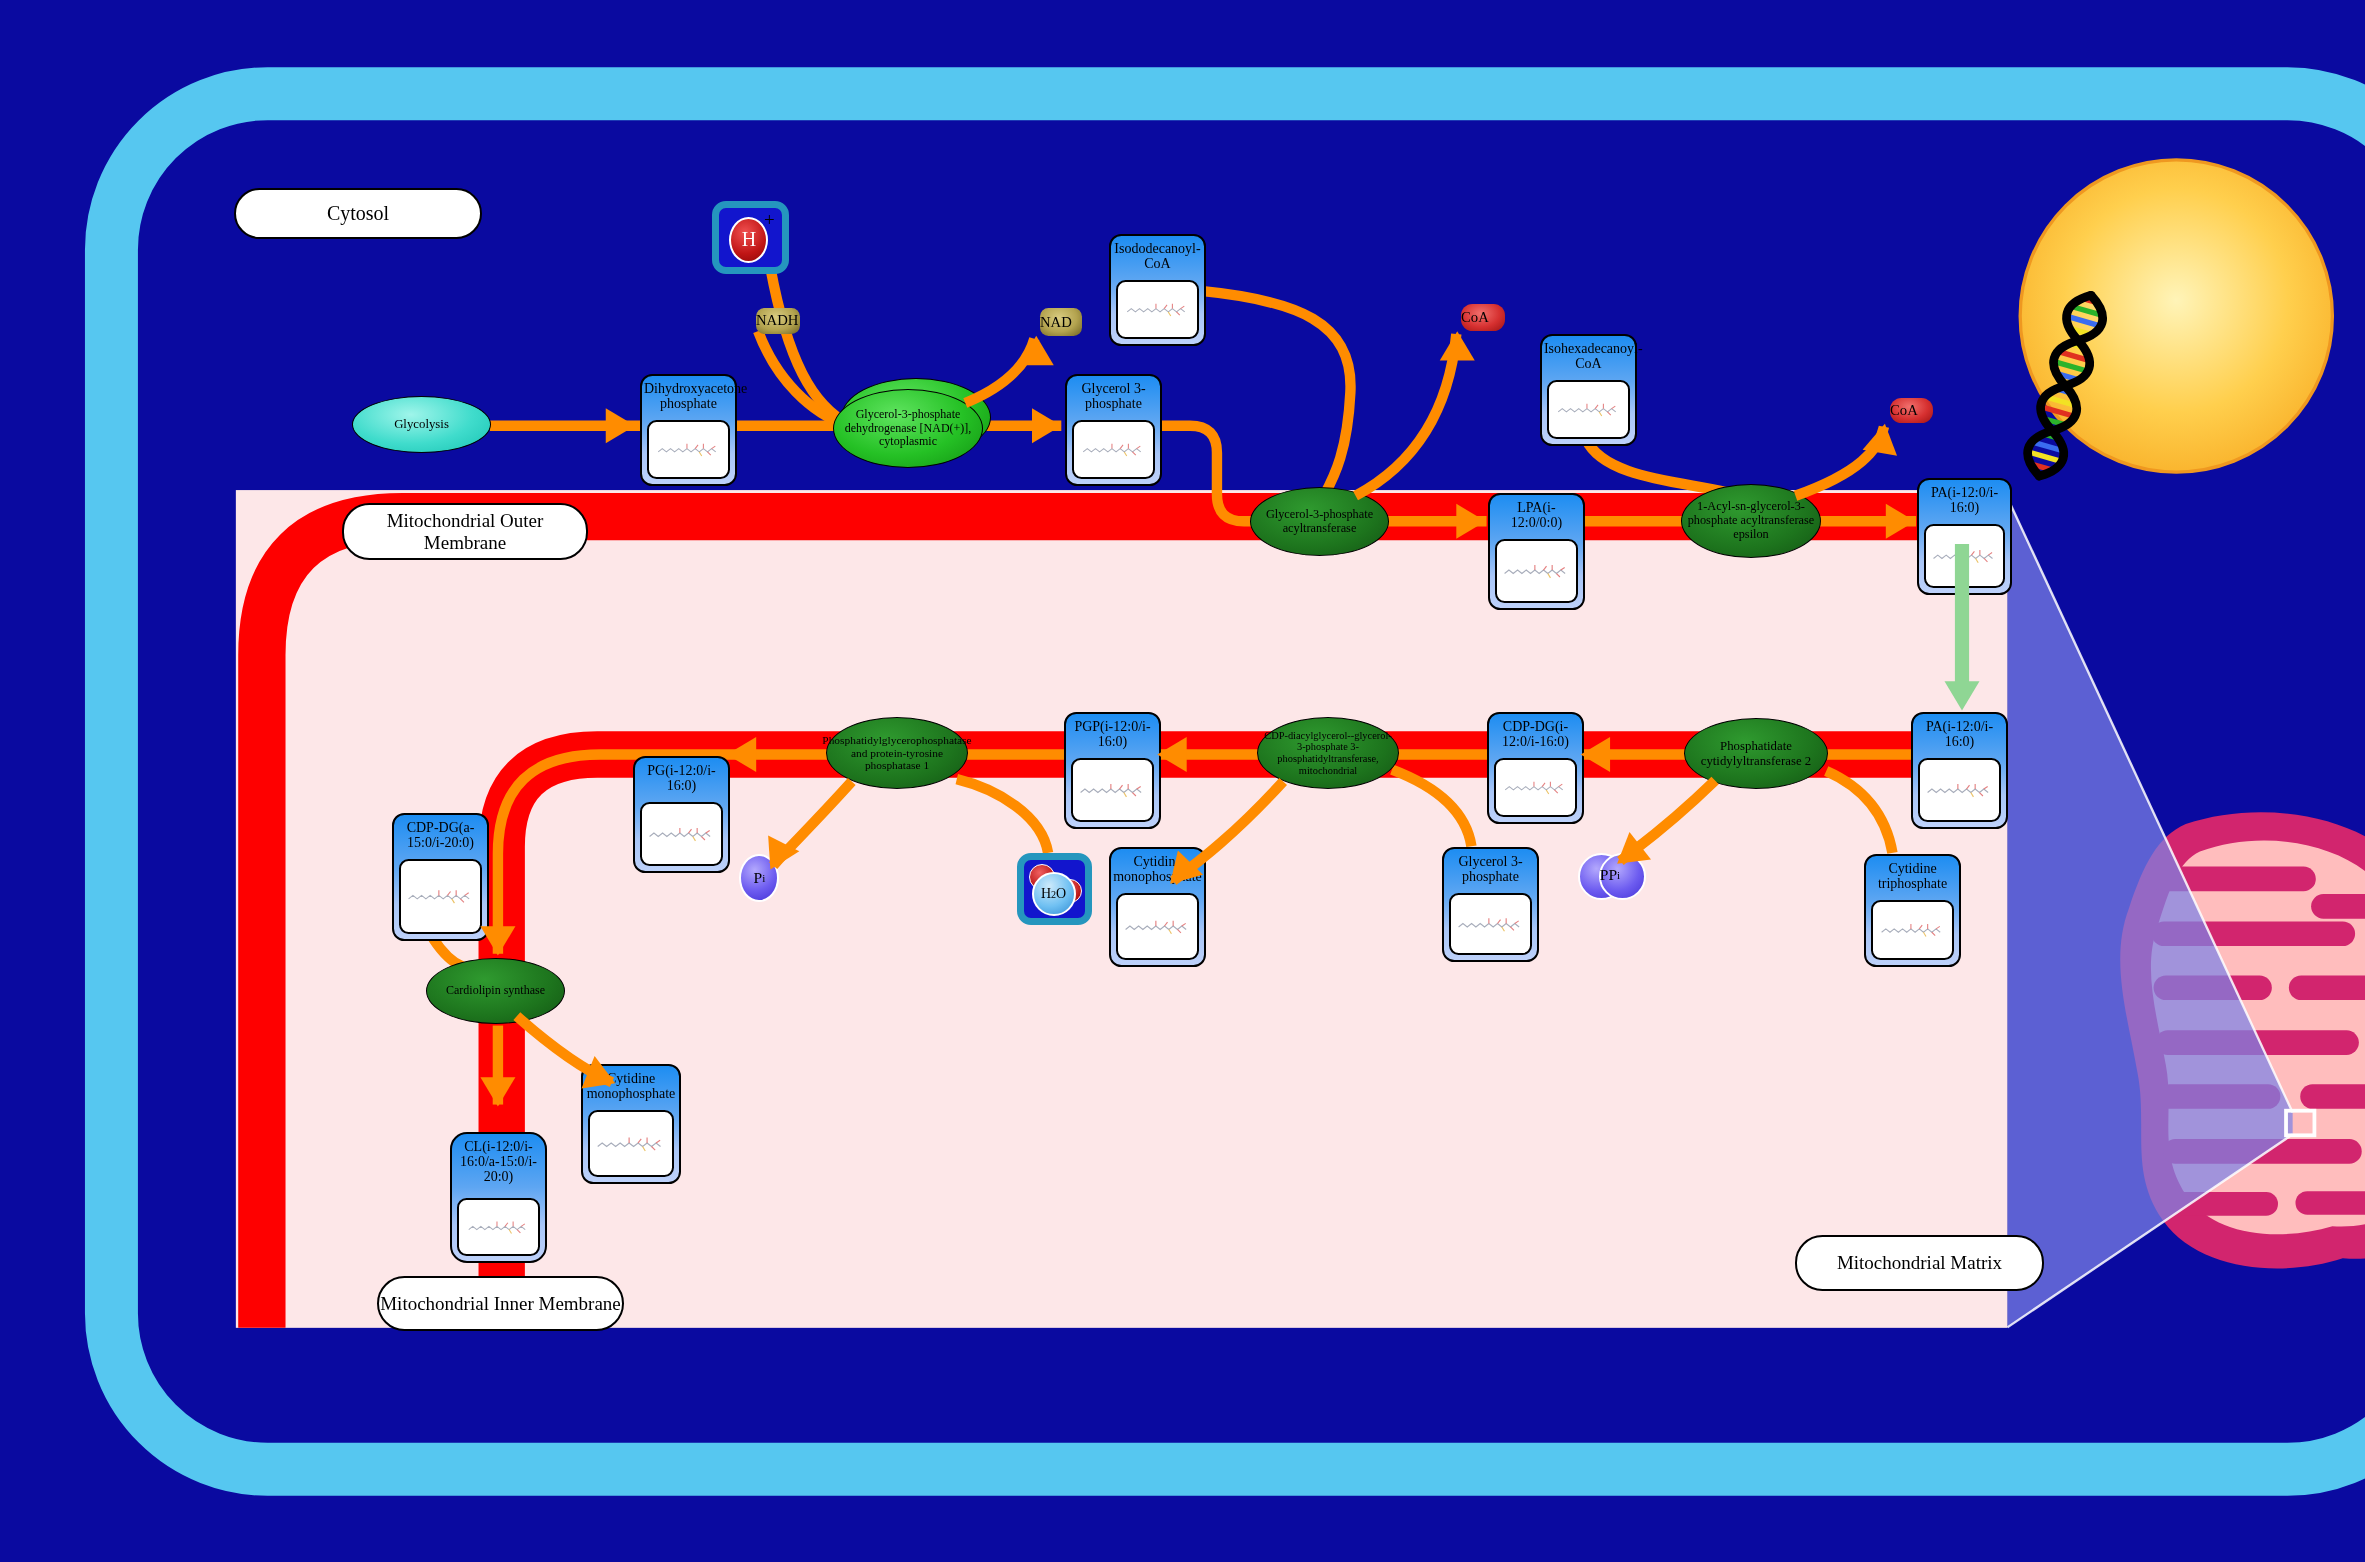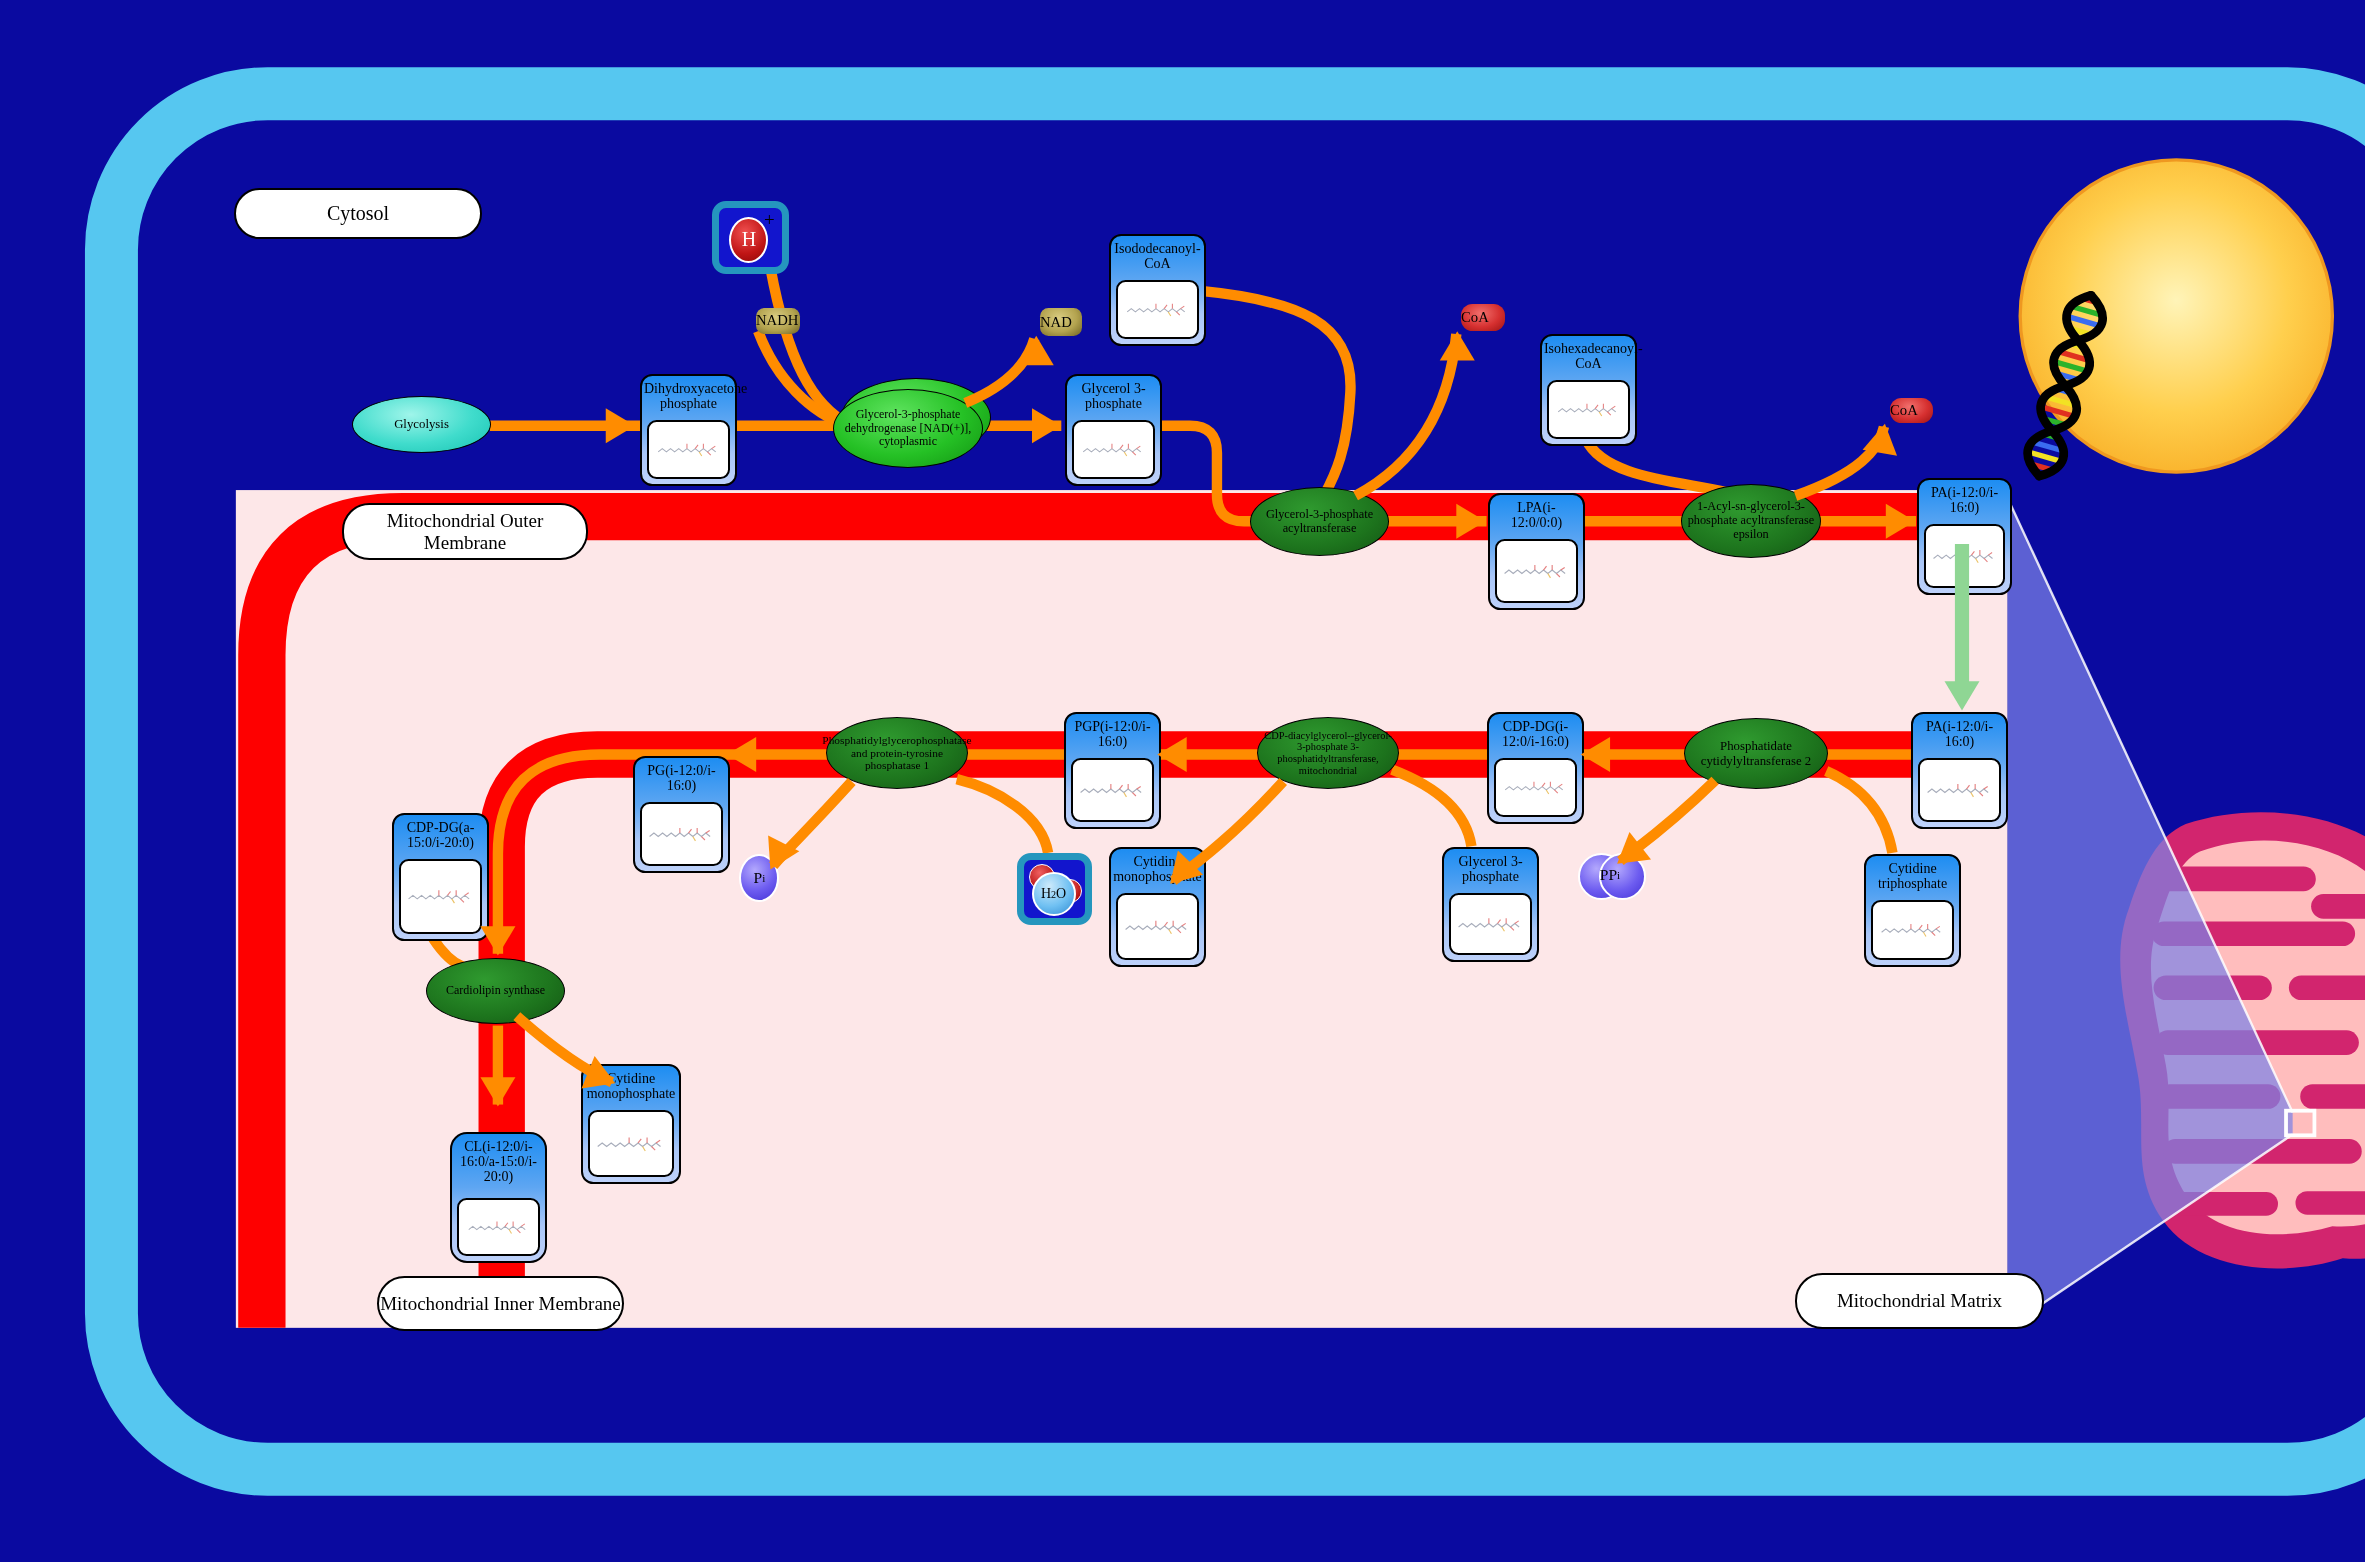--- a/index.html
+++ b/index.html
@@ -148,7 +148,7 @@
     <div class="pill" style="left:377px;top:1276px;width:243px;height:51px;font-size:19px;">
         <span>Mitochondrial Inner Membrane</span>
       </div>
-    <div class="pill" style="left:1795px;top:1273px;width:245px;height:52px;font-size:19px;">
+    <div class="pill" style="left:1795px;top:1235px;width:245px;height:52px;font-size:19px;">
         <span>Mitochondrial Matrix</span>
       </div>
 

